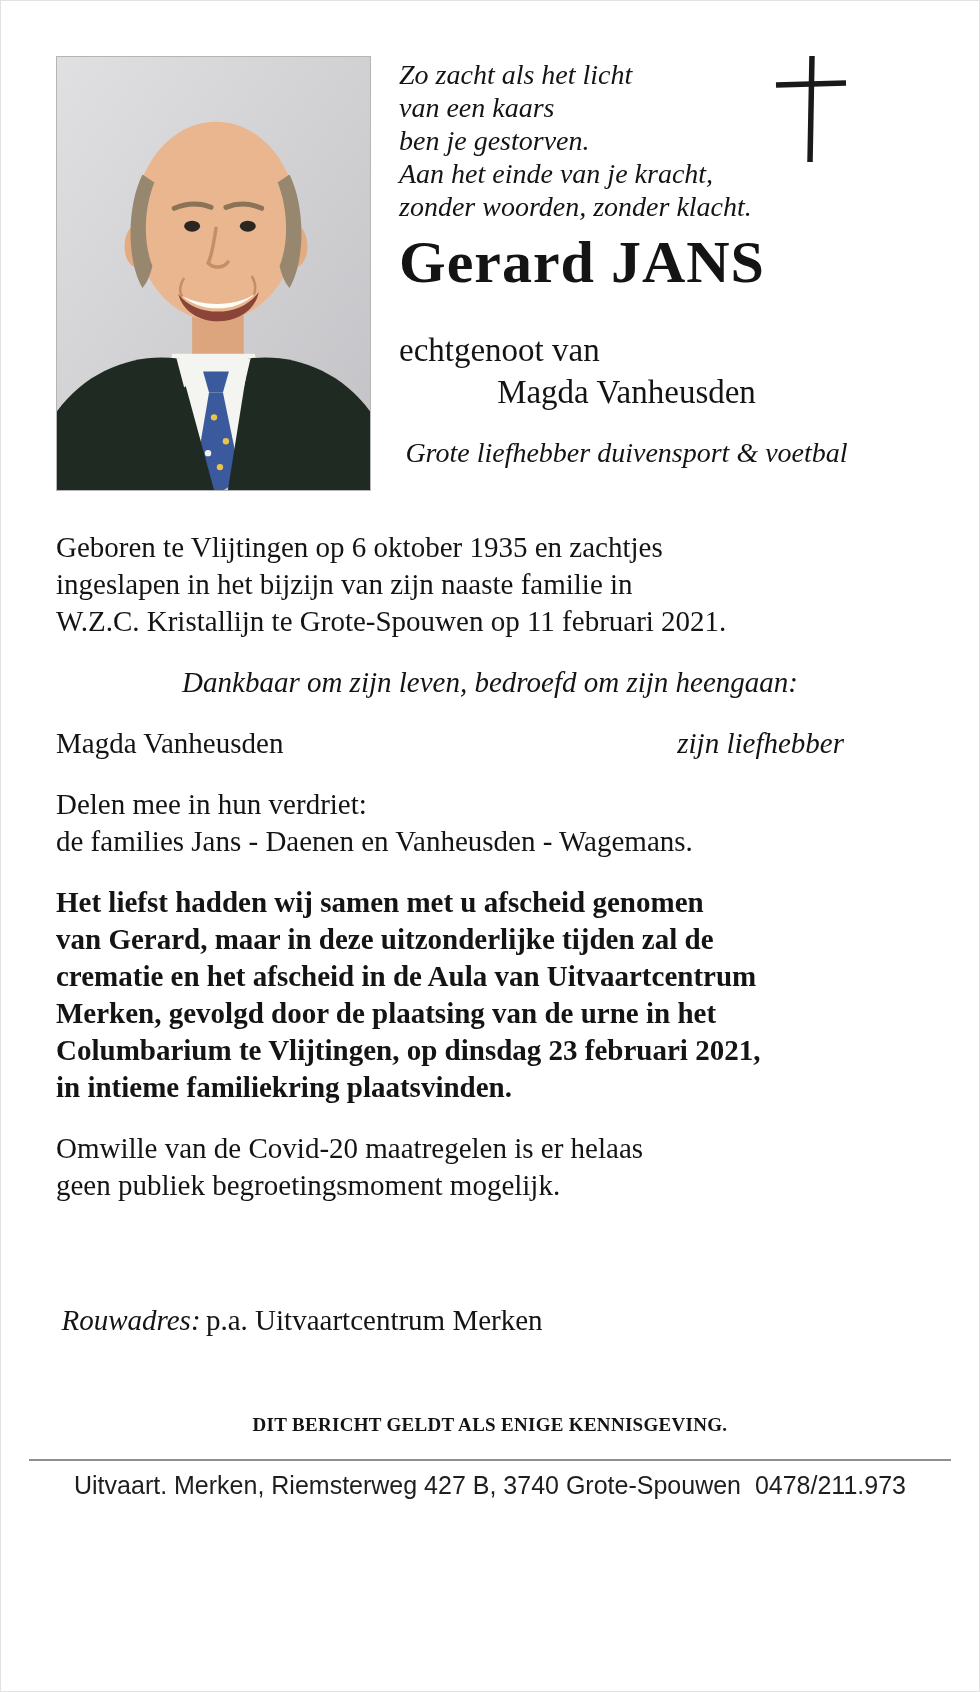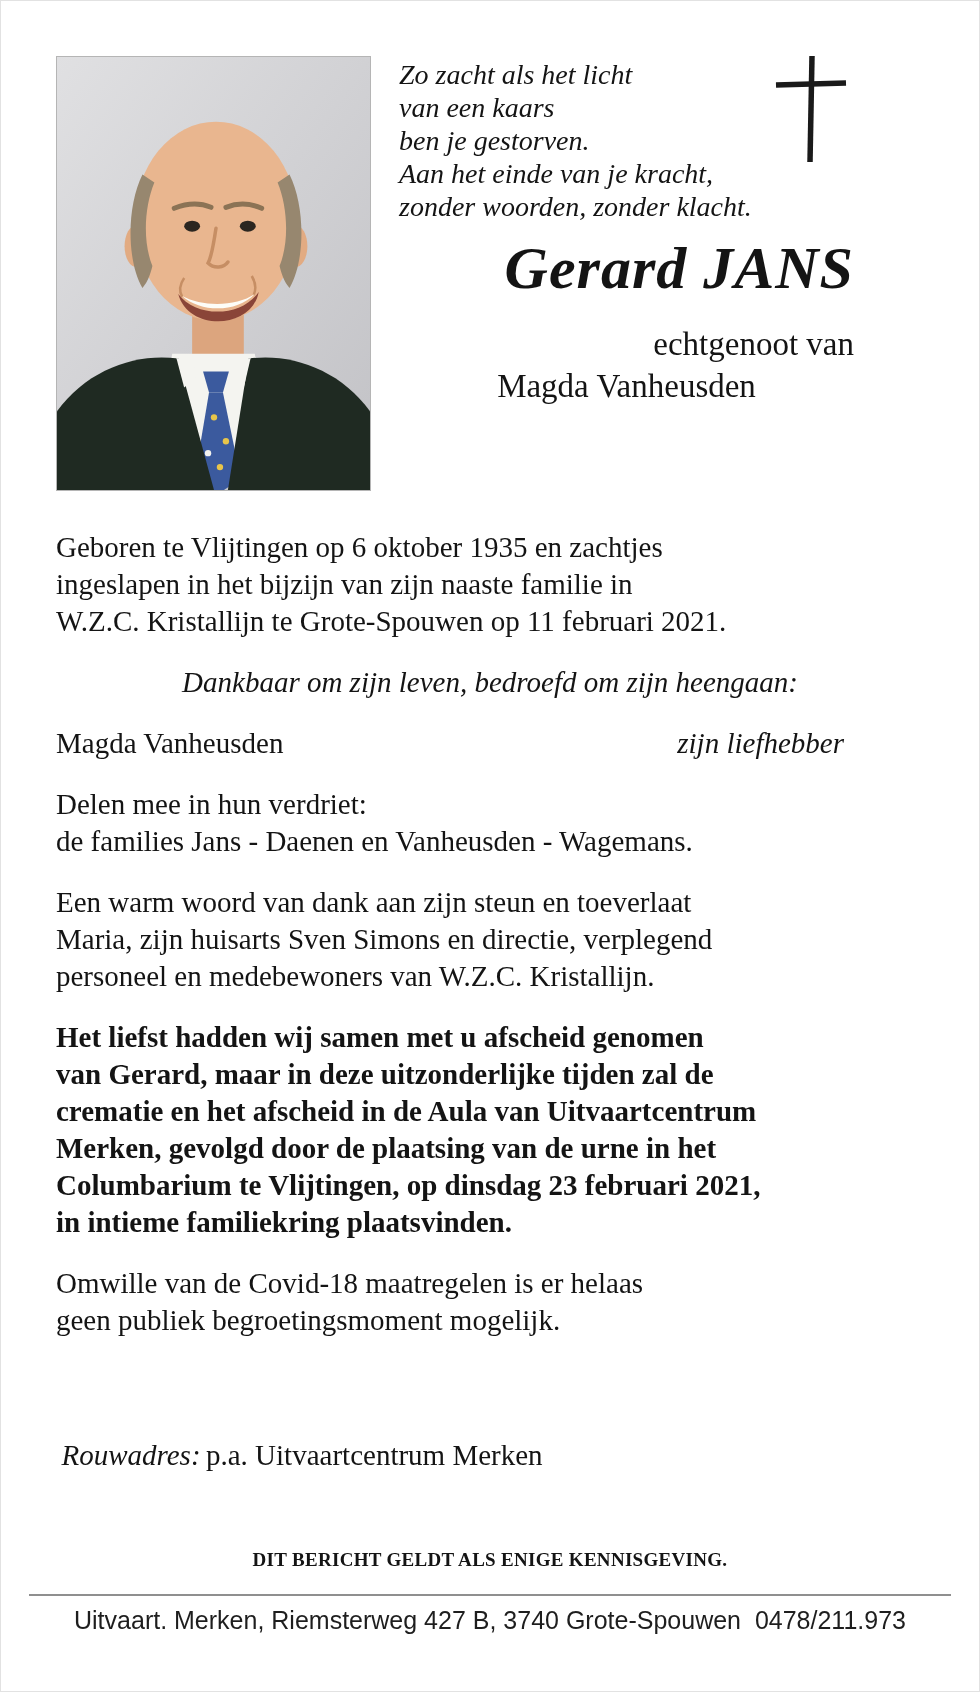--- a/index.html
+++ b/index.html
@@ -33,8 +33,8 @@
   .cross { width: 86px; height: 110px; flex: 0 0 auto; margin-top: -2px; }
   .cross svg { display: block; width: 100%; height: 100%; }
   .deceased-name {
-    text-align: right; font-size: 60px; font-weight: bold;
-    margin-top: 12px; letter-spacing: 1px; line-height: 1.1; font-style: italic;
+    text-align: left; font-size: 60px; font-weight: bold;
+    margin-top: 6px; letter-spacing: 1px; line-height: 1.1;
   }
   .relation-line { text-align: right; font-size: 33px; margin-top: 22px; line-height: 42px; }
   .spouse-name { text-align: center; font-size: 33px; line-height: 42px; }

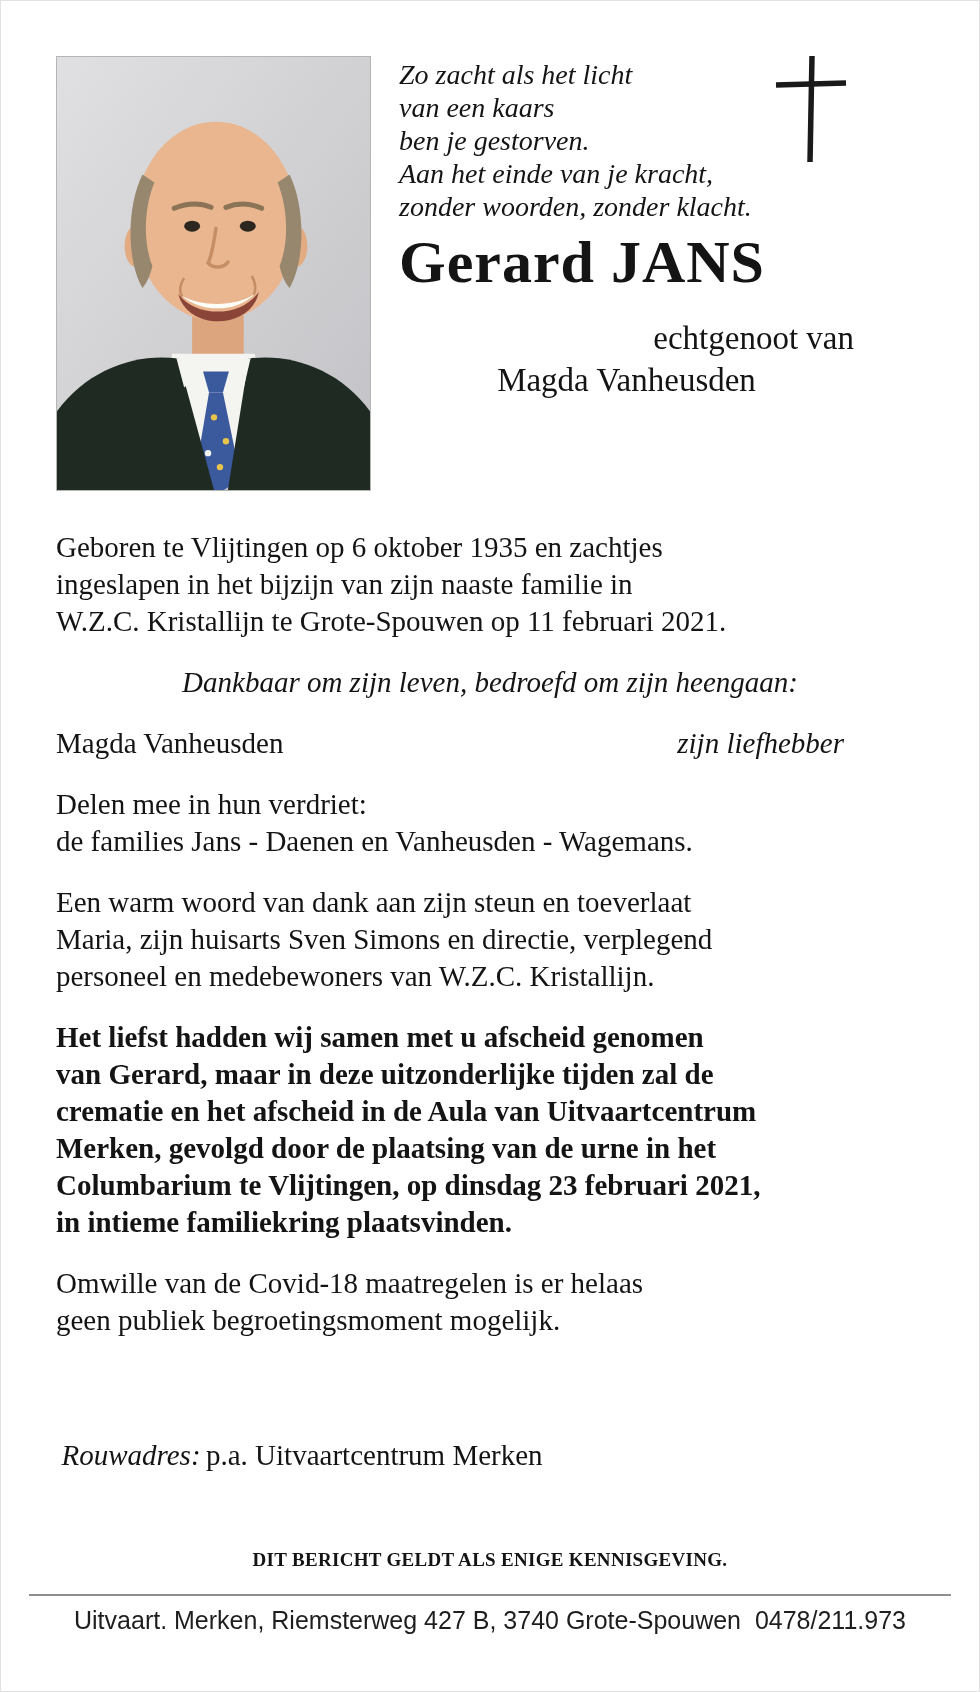--- a/index.html
+++ b/index.html
@@ -36,7 +36,7 @@
     text-align: left; font-size: 60px; font-weight: bold;
     margin-top: 6px; letter-spacing: 1px; line-height: 1.1;
   }
-  .relation-line { text-align: right; font-size: 33px; margin-top: 22px; line-height: 42px; }
+  .relation-line { text-align: left; font-size: 33px; margin-top: 34px; line-height: 42px; }
   .spouse-name { text-align: center; font-size: 33px; line-height: 42px; }
   .subtitle { text-align: center; font-style: italic; font-size: 28px; margin-top: 24px; }
 

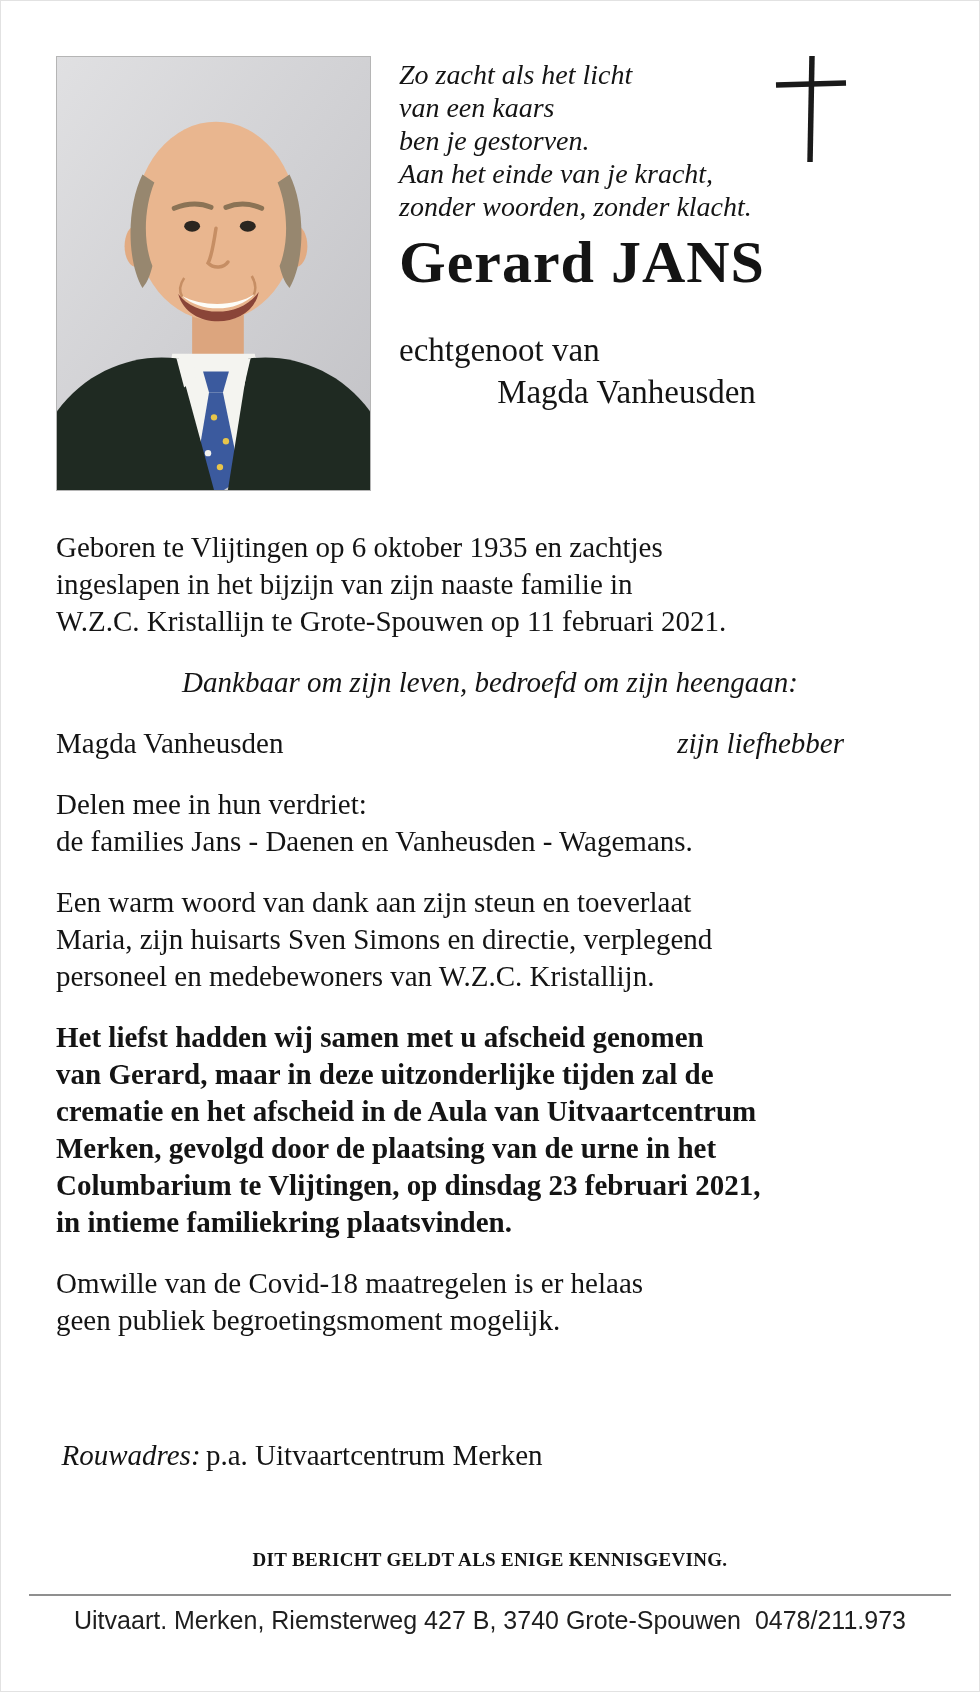--- a/index.html
+++ b/index.html
@@ -134,6 +134,7 @@
       <div class="deceased-name">Gerard JANS</div>
       <div class="relation-line">echtgenoot van</div>
       <div class="spouse-name">Magda Vanheusden</div>
+      <div class="subtitle">Grote liefhebber duivensport &amp; voetbal</div>
 
     </div>
   </div>

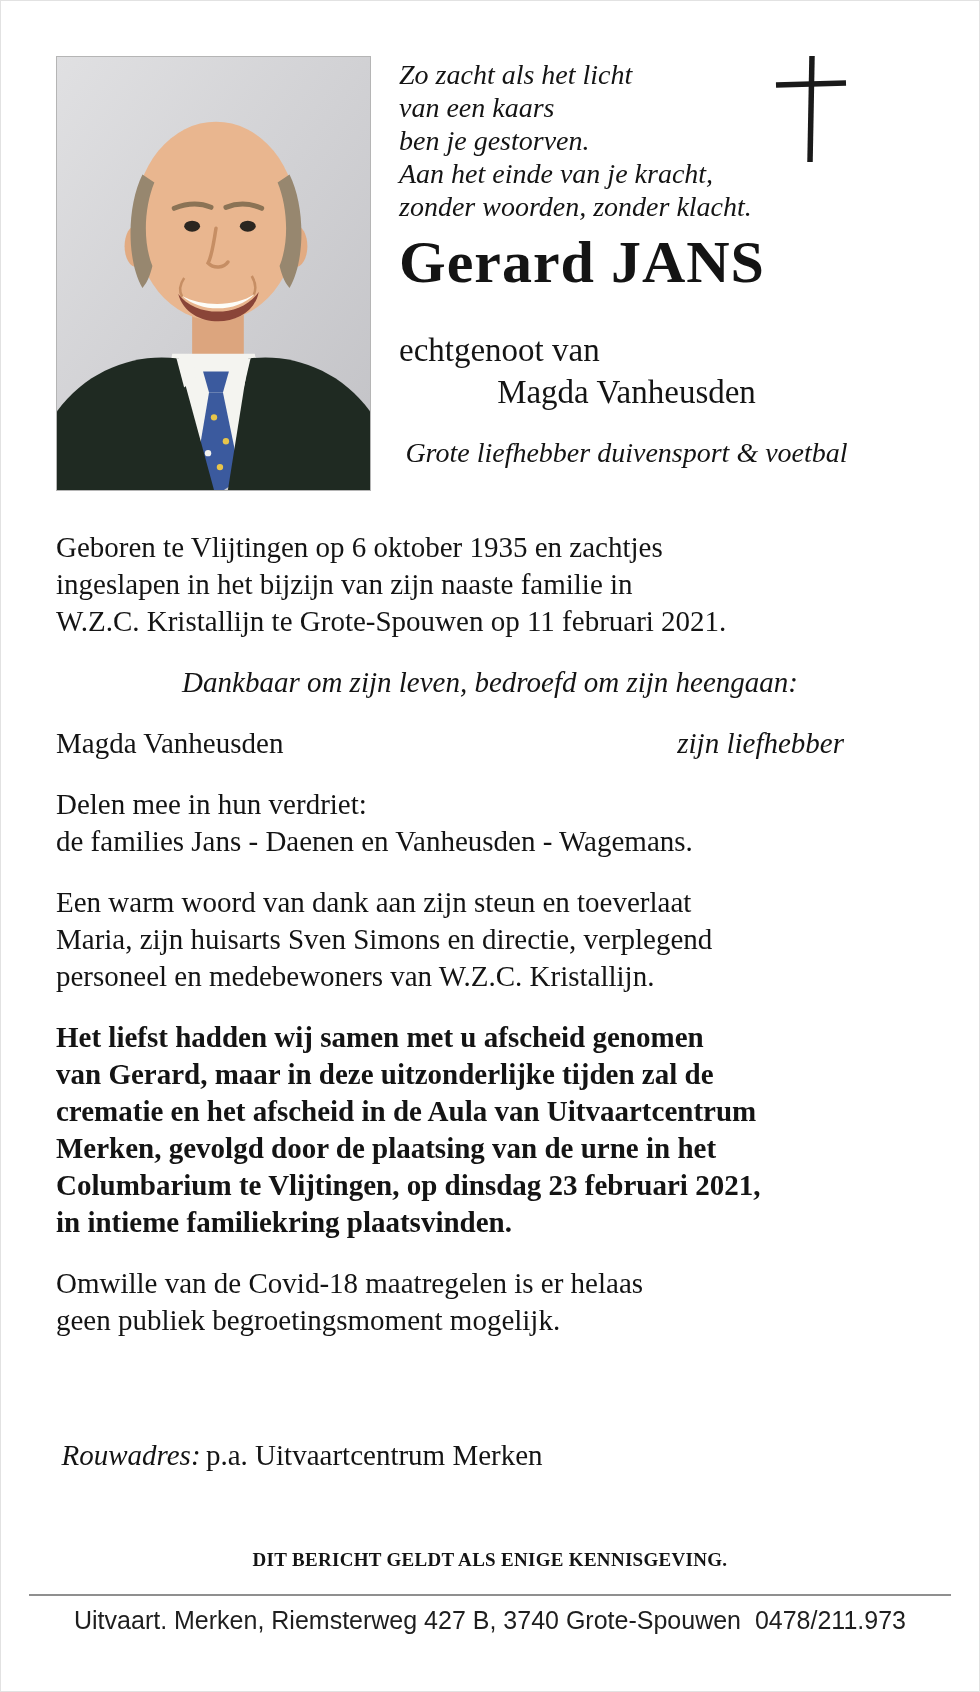--- a/index.html
+++ b/index.html
@@ -155,9 +155,6 @@
     <p class="para">Delen mee in hun verdriet:
 de families Jans - Daenen en Vanheusden - Wagemans.</p>
 
-    <p class="para">Een warm woord van dank aan zijn steun en toeverlaat
-Maria, zijn huisarts Sven Simons en directie, verplegend
-personeel en medebewoners van W.Z.C. Kristallijn.</p>
 
     <p class="para bold-para">Het liefst hadden wij samen met u afscheid genomen
 van Gerard, maar in deze uitzonderlijke tijden zal de

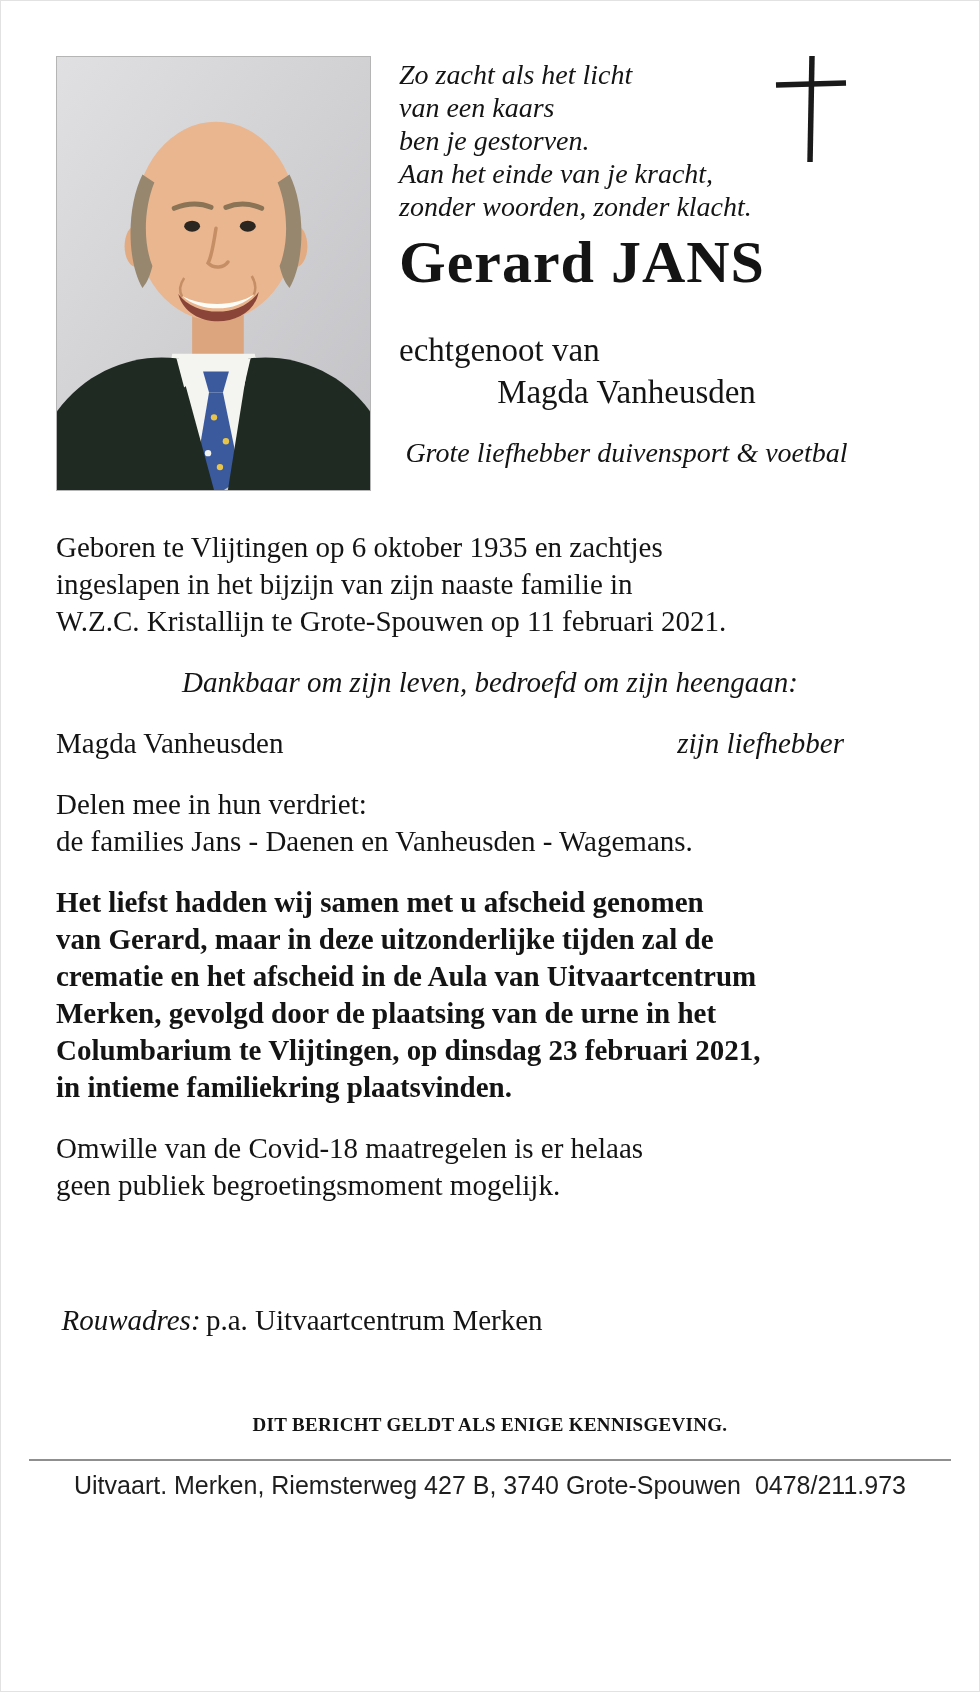--- a/index.html
+++ b/index.html
@@ -163,7 +163,7 @@
 Columbarium te Vlijtingen, op dinsdag 23 februari 2021,
 in intieme familiekring plaatsvinden.</p>
 
-    <p class="para">Omwille van de Covid-18 maatregelen is er helaas
+    <p class="para">Omwille van de Covid-20 maatregelen is er helaas
 geen publiek begroetingsmoment mogelijk.</p>
 
     <div class="para">

